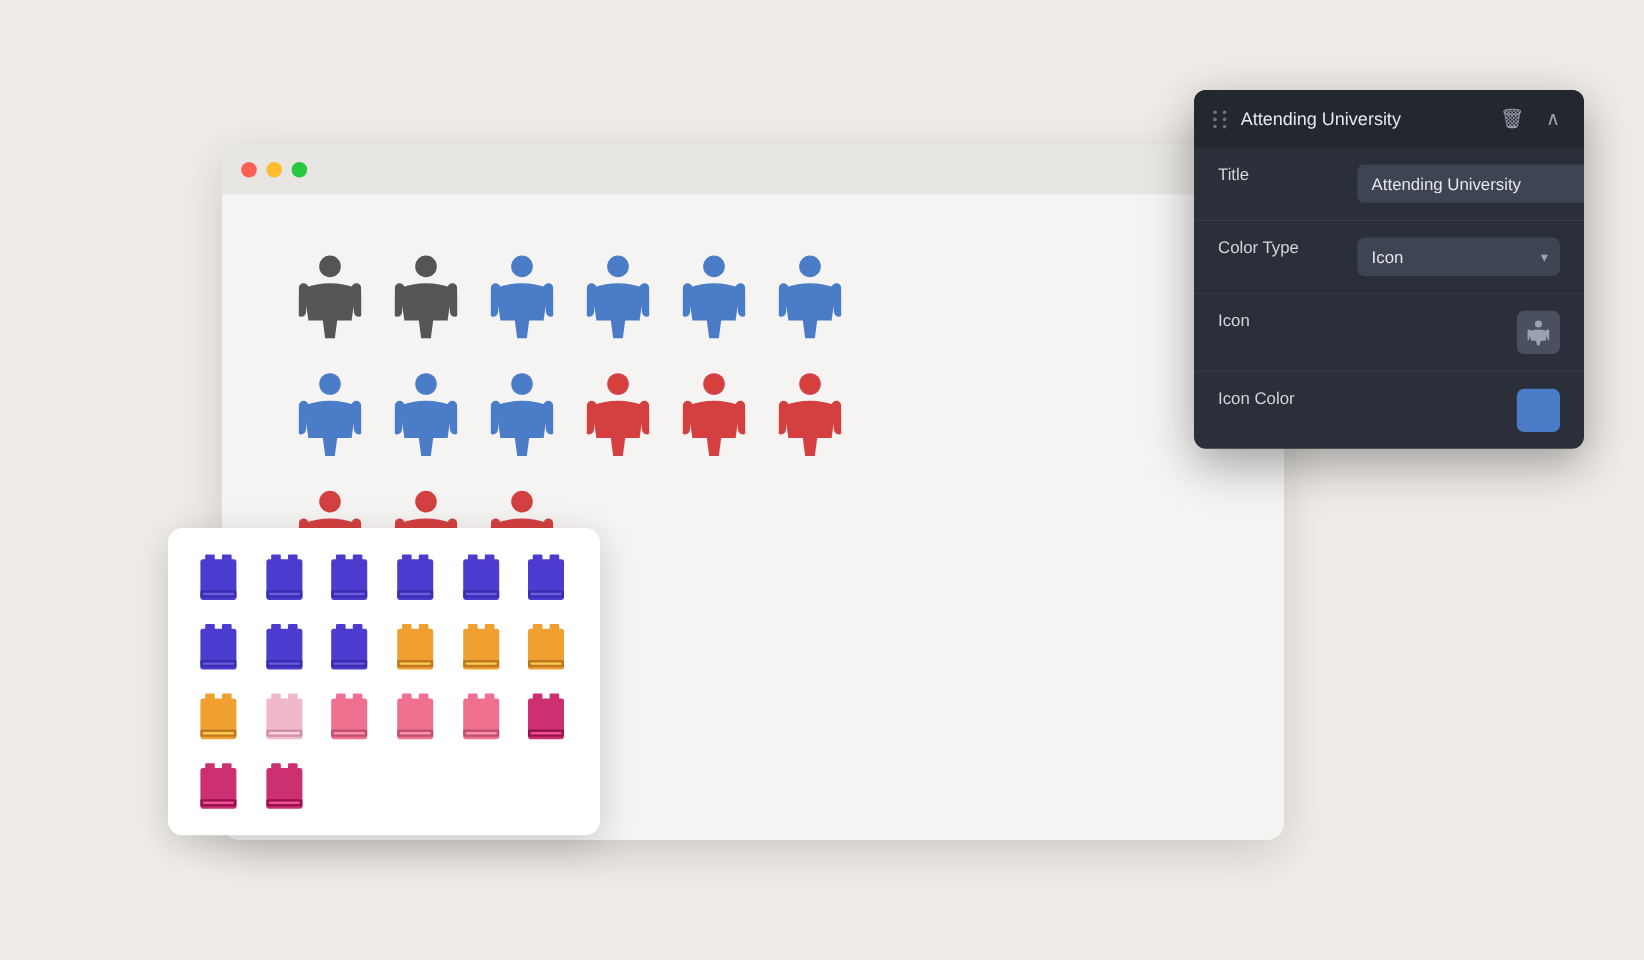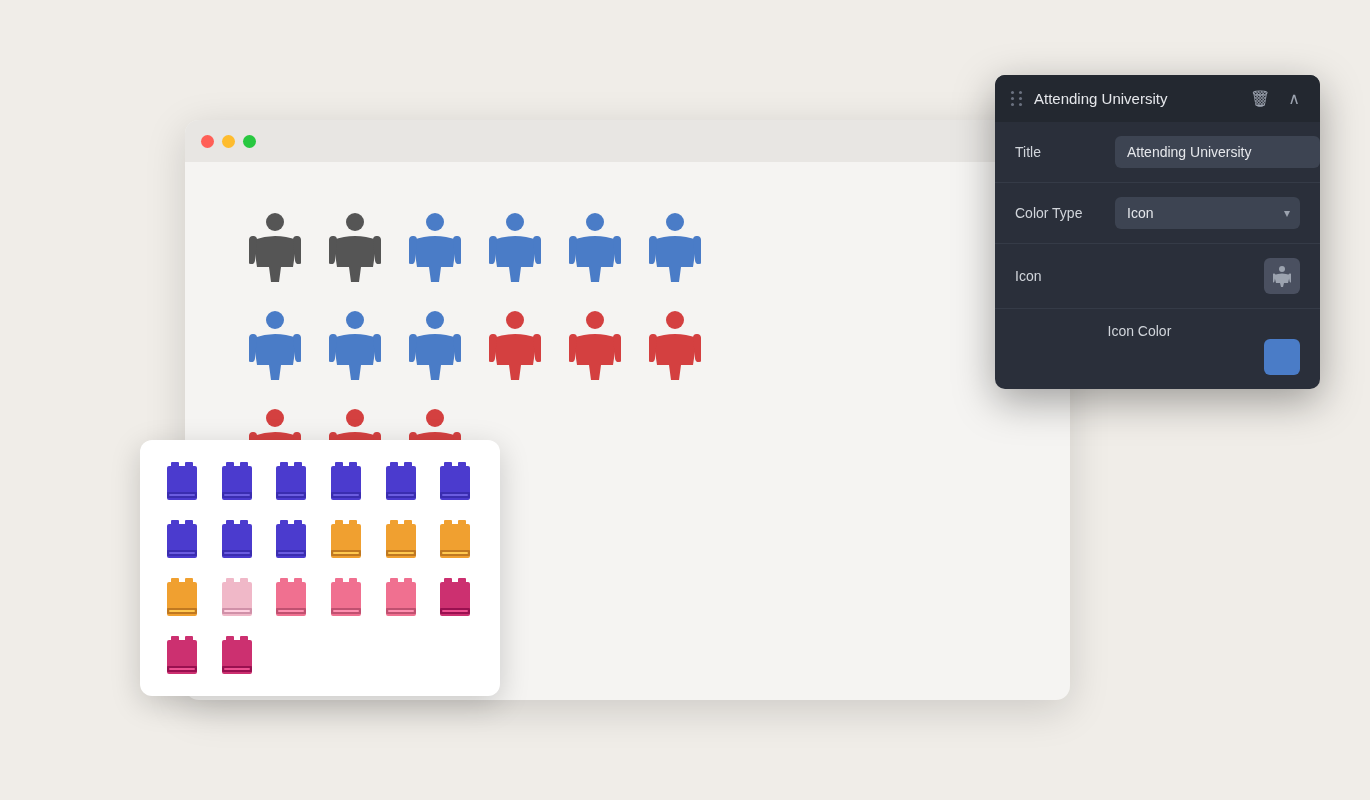--- a/index.html
+++ b/index.html
@@ -158,9 +158,9 @@
 
     .field-row {
       display: flex;
-      align-items: center;
       padding: 14px 20px;
       border-bottom: 1px solid #353b47;
+      gap: 16px;
     }
 
     .field-row:last-child {

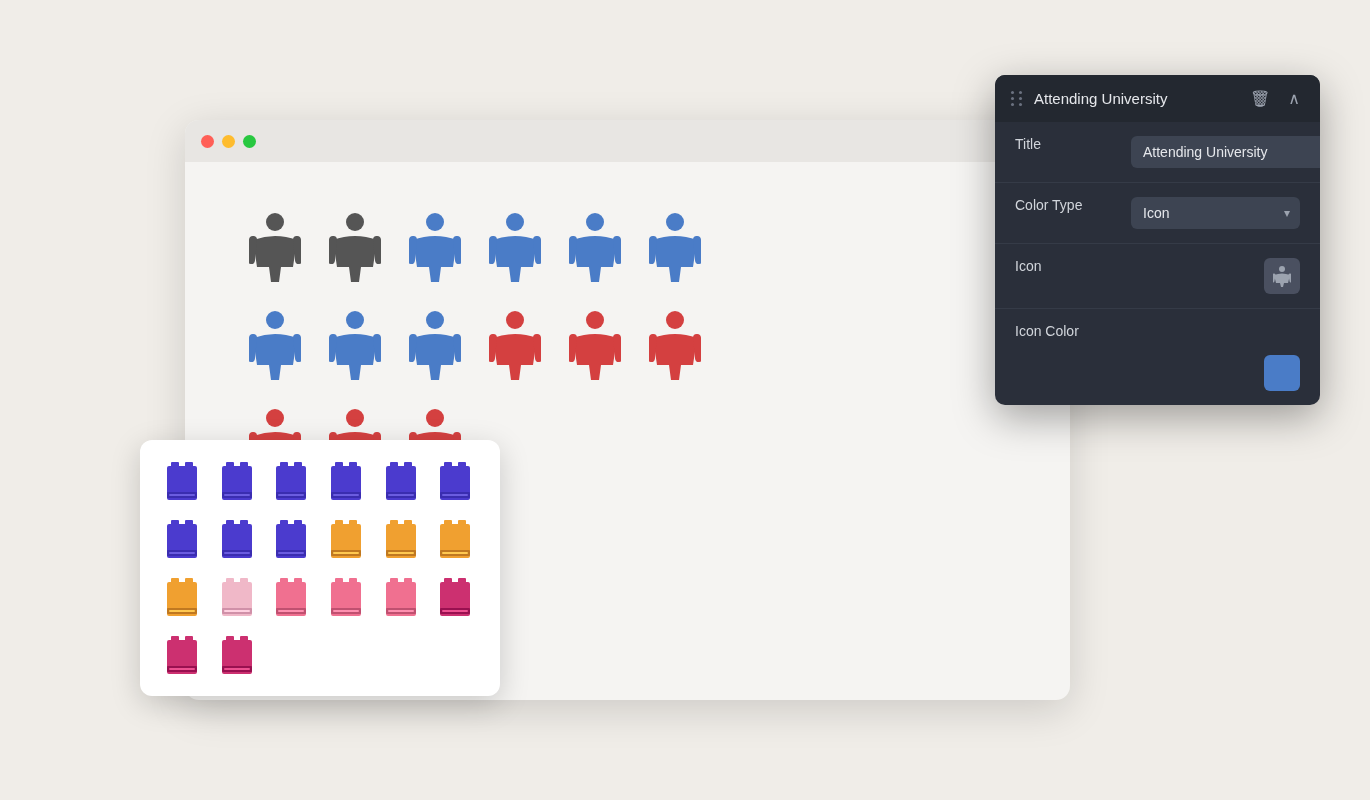--- a/index.html
+++ b/index.html
@@ -165,7 +165,6 @@
 
     .field-row:last-child {
       border-bottom: none;
-      flex-direction: column;
     }
 
     .field-label {

